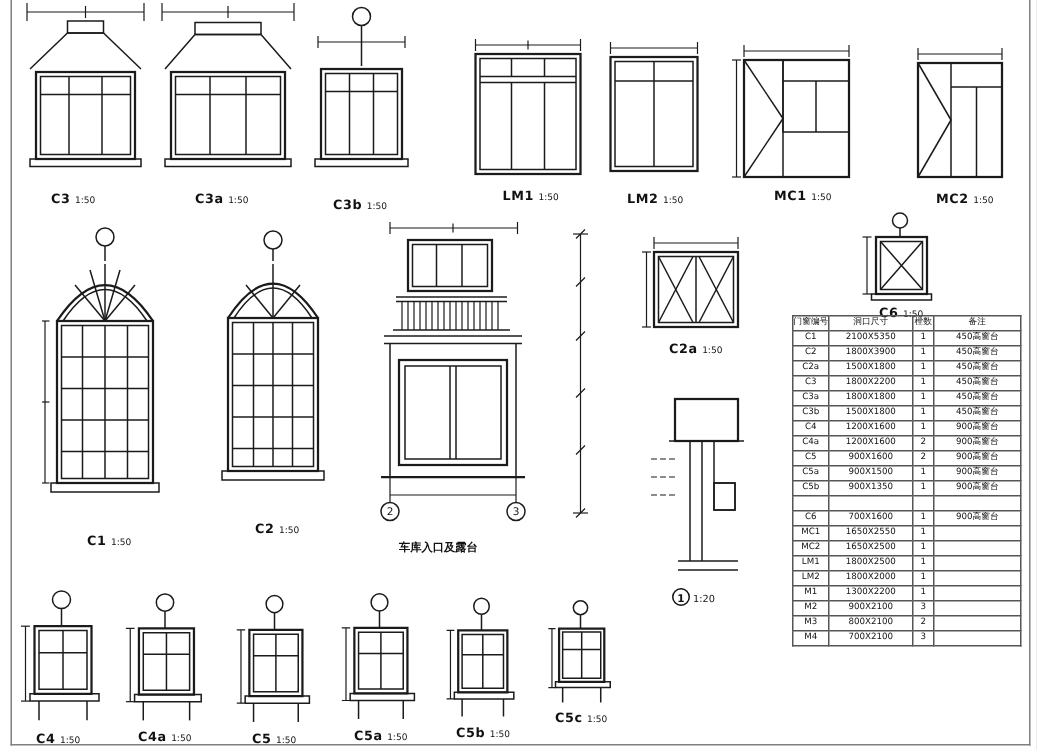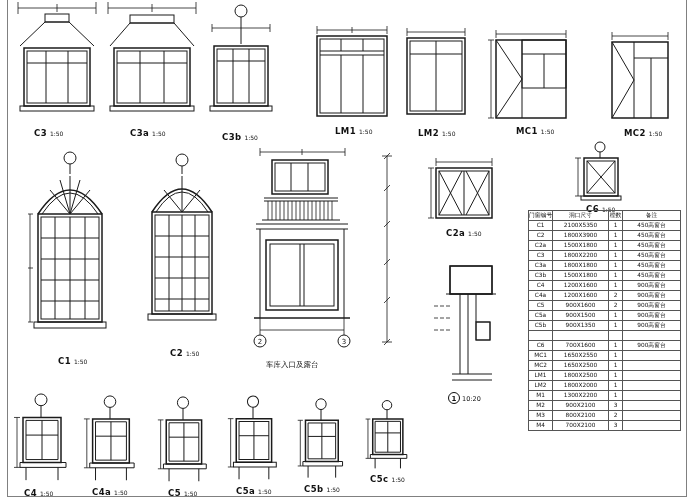--- a/index.html
+++ b/index.html
@@ -17,7 +17,7 @@
   svg text{fill:#111;stroke:none;font-size:7px;font-family:"DejaVu Sans",sans-serif}
   .lbl{position:absolute;white-space:nowrap;font-size:8.5px;font-weight:bold;letter-spacing:.4px}
   .lbl .sc{font-size:6px;font-weight:normal;margin-left:3px;letter-spacing:0}
-  .caption{position:absolute;white-space:nowrap;font-size:7.5px;font-weight:normal}
+  .caption{position:absolute;white-space:nowrap;font-size:7.5px;font-weight:bold}
   .sec-lbl{position:absolute;white-space:nowrap;font-size:6.5px}
   .circ{display:inline-block;width:12px;height:12px;border:1px solid #111;border-radius:50%;
         font-size:7px;line-height:12px;text-align:center;font-weight:bold}

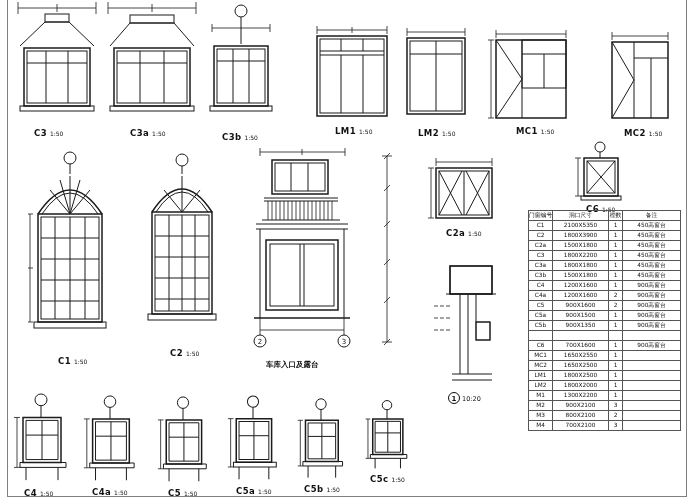--- a/index.html
+++ b/index.html
@@ -341,7 +341,7 @@
   </svg>
   <div class="sec-lbl" style="left:18px;top:130px">
     <span class="circ">1</span>
-    <span>10:20</span>
+    <span>1:20</span>
   </div>
 </div>
 

